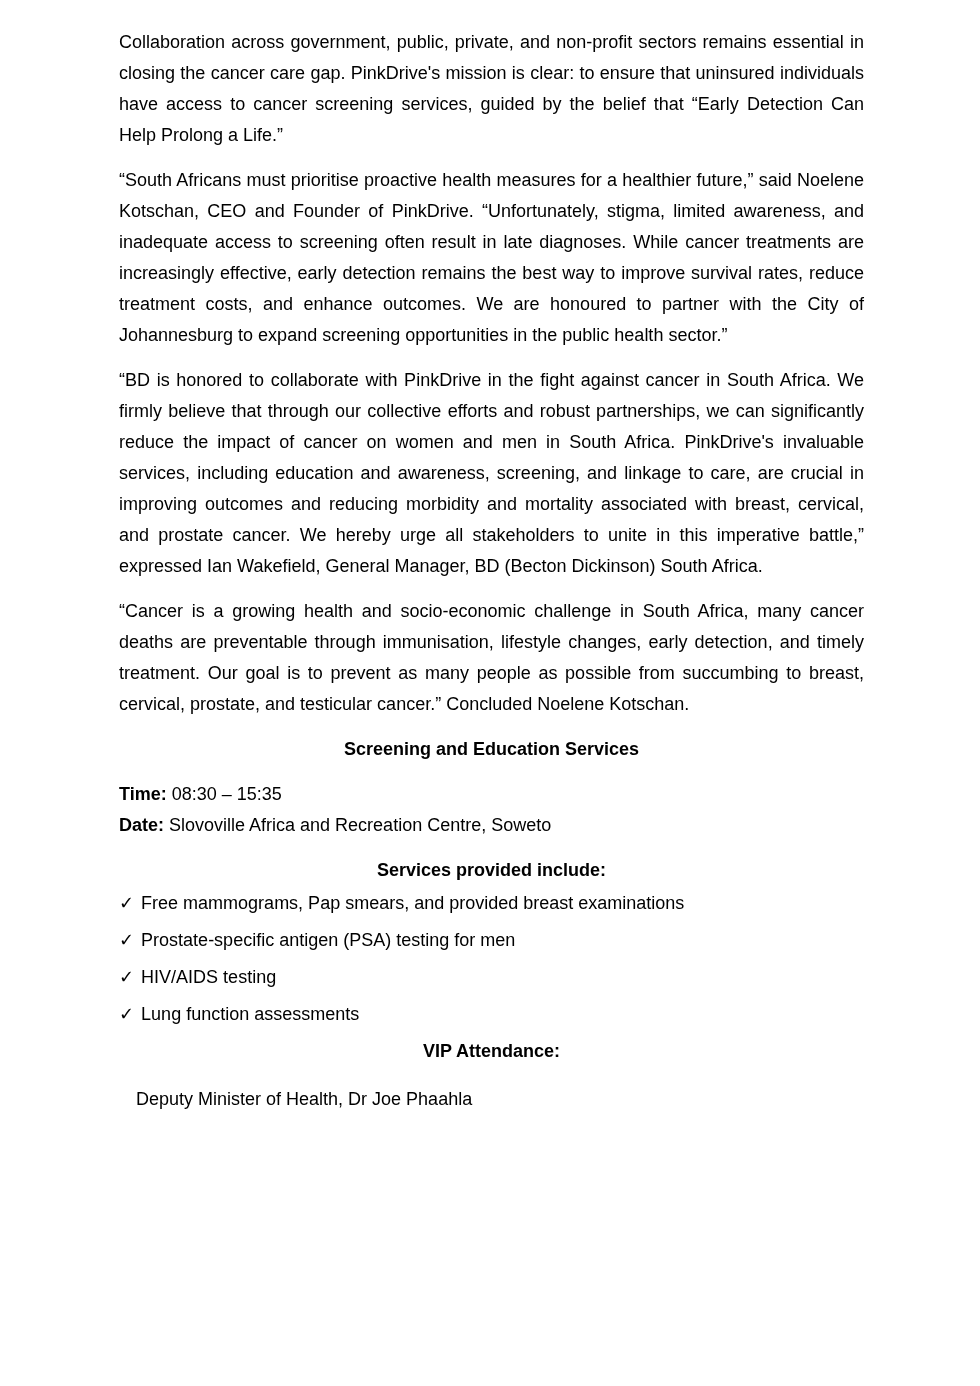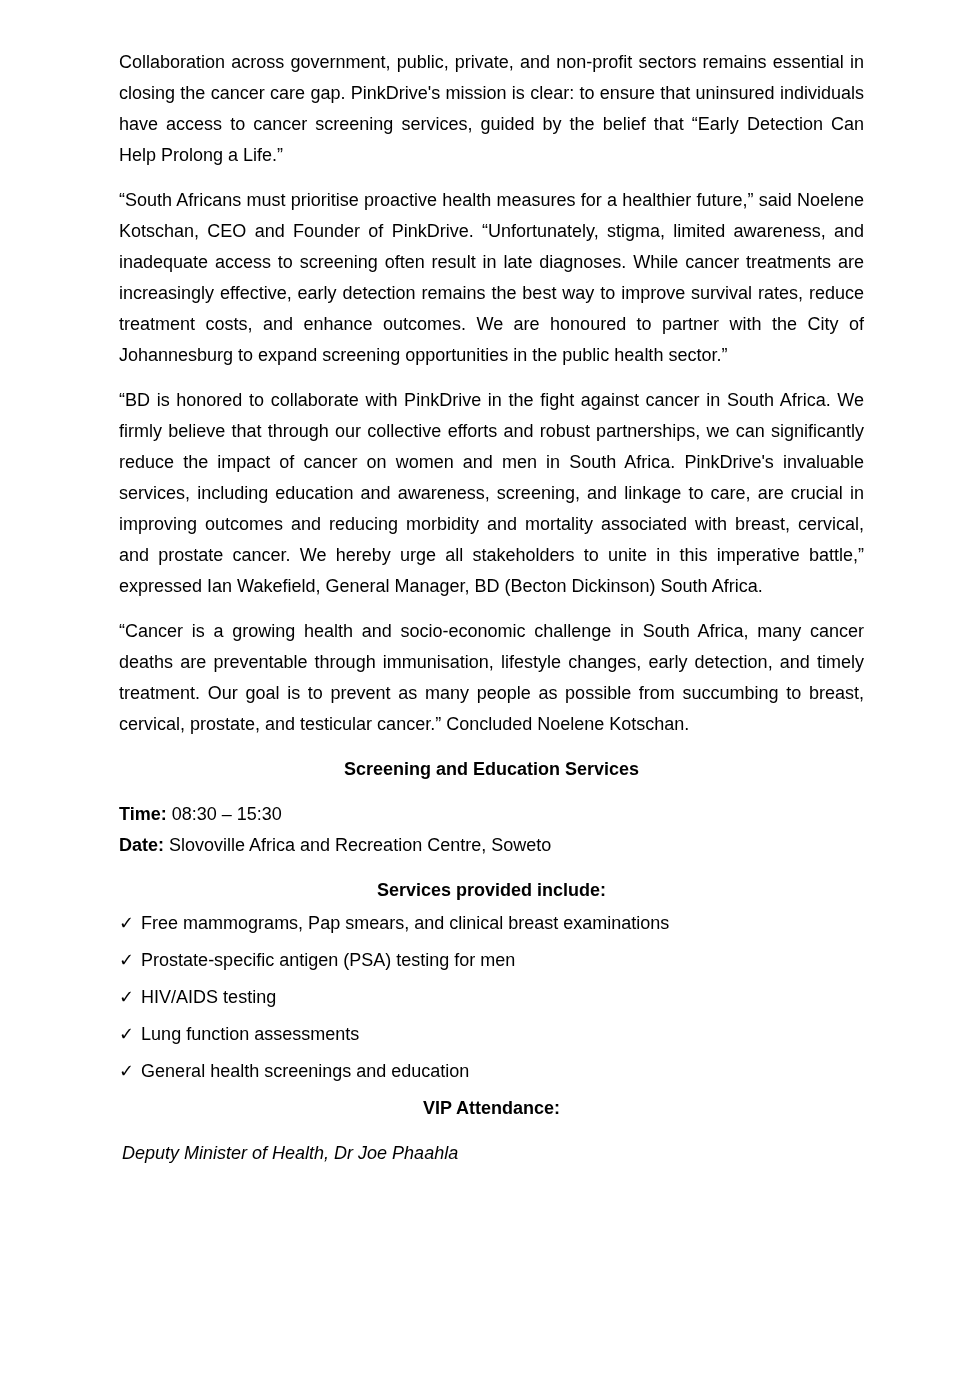--- a/index.html
+++ b/index.html
@@ -14,7 +14,7 @@
   }
   .doc {
     margin-left: 119px;
-    padding-top: 47px;
+    padding-top: 27px;
     width: 745px;
   }
   .para {

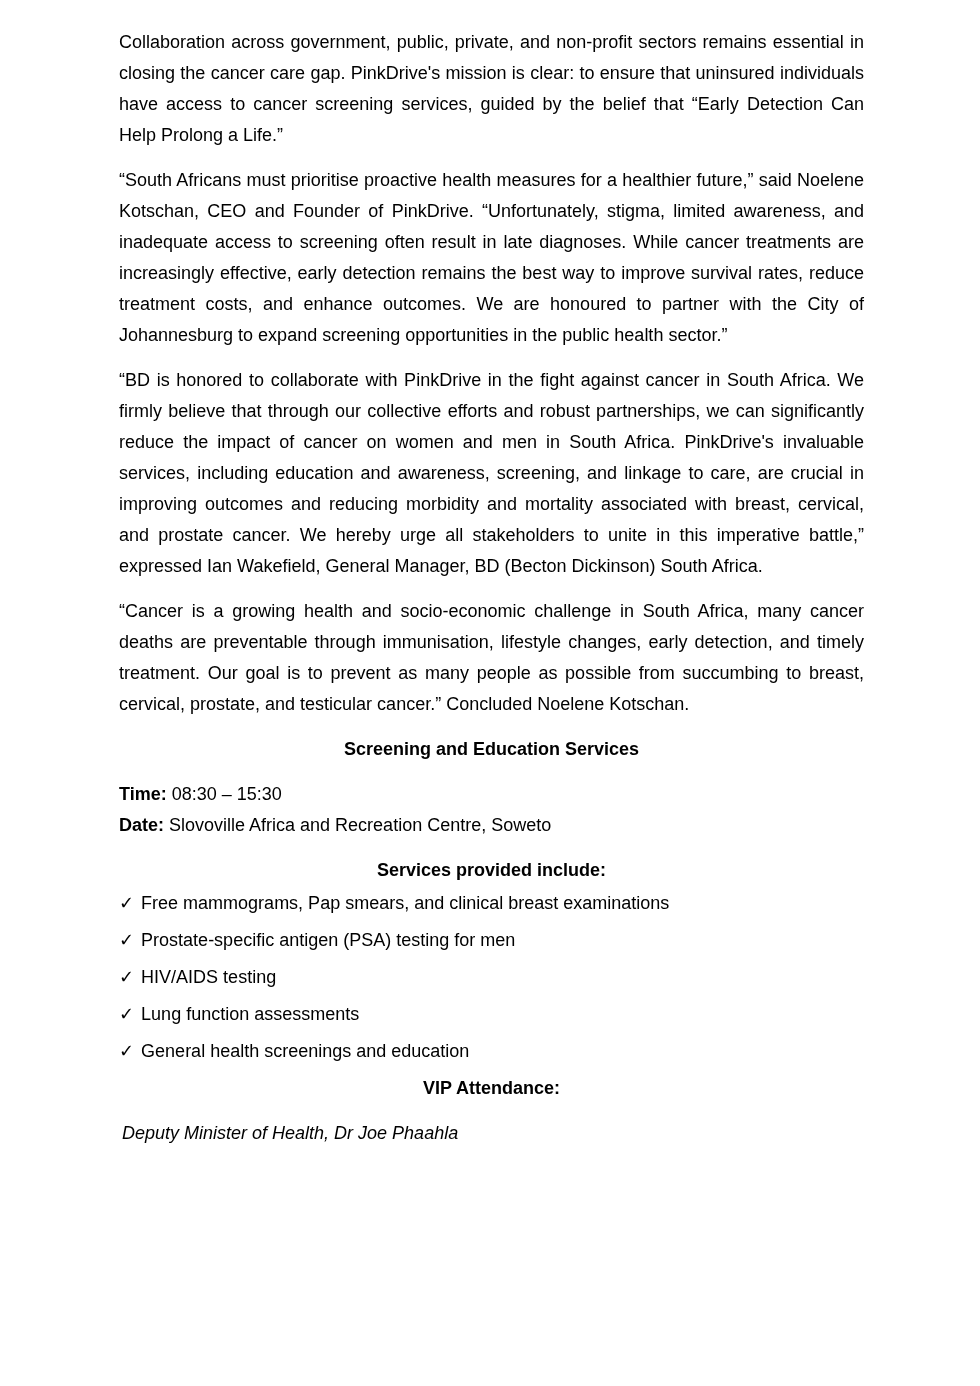--- a/index.html
+++ b/index.html
@@ -56,7 +56,7 @@
 
   <div class="event-block">
     <div class="event-line">
-      <span class="label">Time:</span><span>08:30 – 15:30</span>
+      <span class="label">Time:</span><span>08:30 – 15:35</span>
     </div>
     <div class="event-line">
       <span class="label">Date:</span><span>Slovoville Africa and Recreation Centre, Soweto</span>

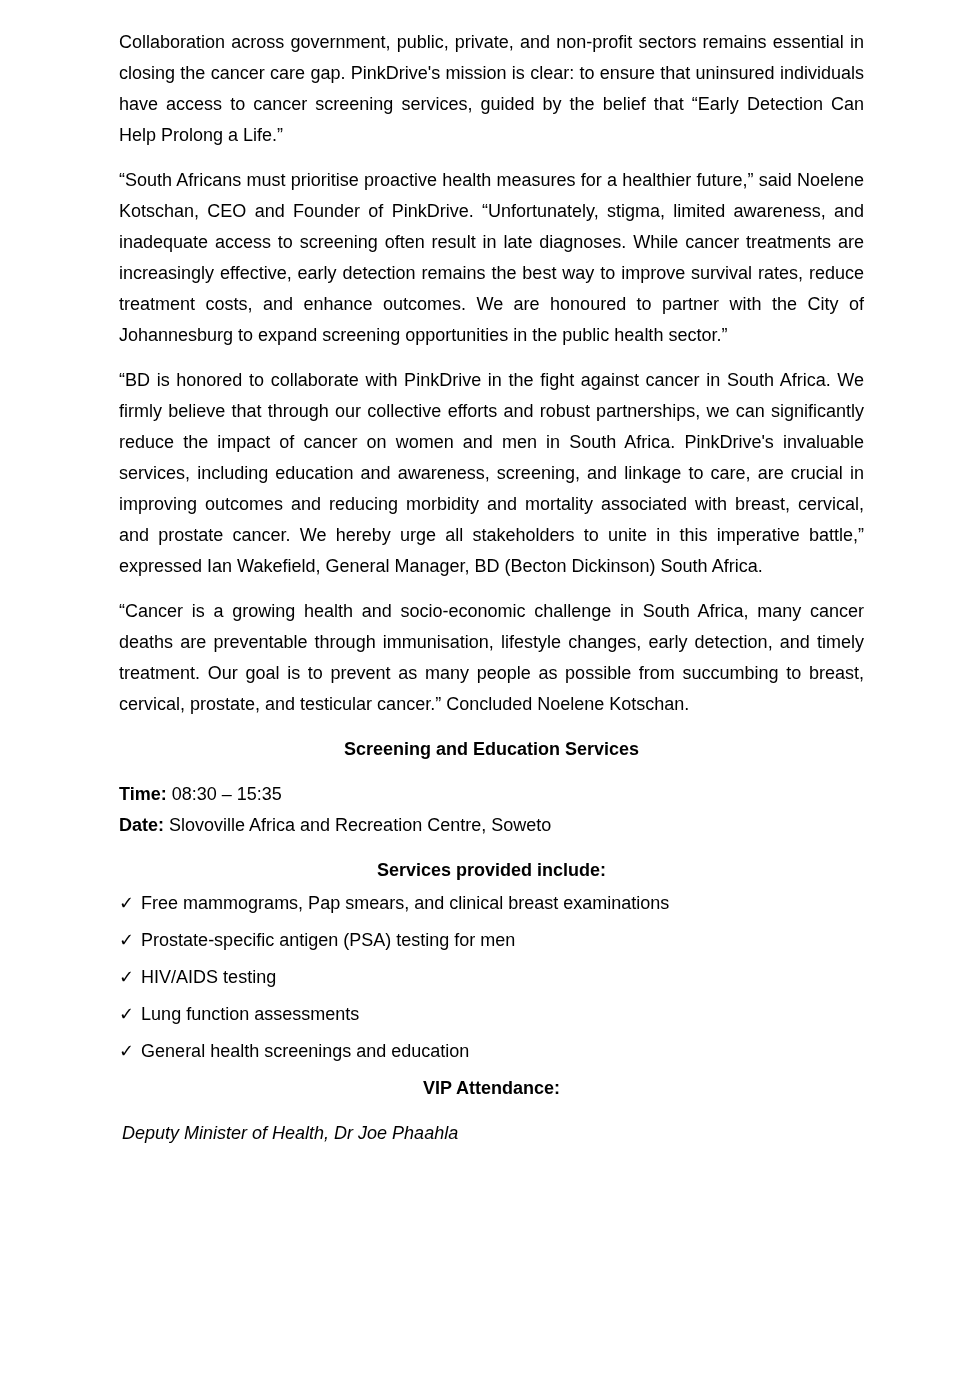--- a/index.html
+++ b/index.html
@@ -67,7 +67,7 @@
 
   <div class="check-list">
     <div class="check-item">
-      <span class="check">✓</span><span>Free mammograms, Pap smears, and clinical breast examinations</span>
+      <span class="check">✓</span><span>Free mammograms, Pap smears, and provided breast examinations</span>
     </div>
     <div class="check-item">
       <span class="check">✓</span><span>Prostate-specific antigen (PSA) testing for men</span>

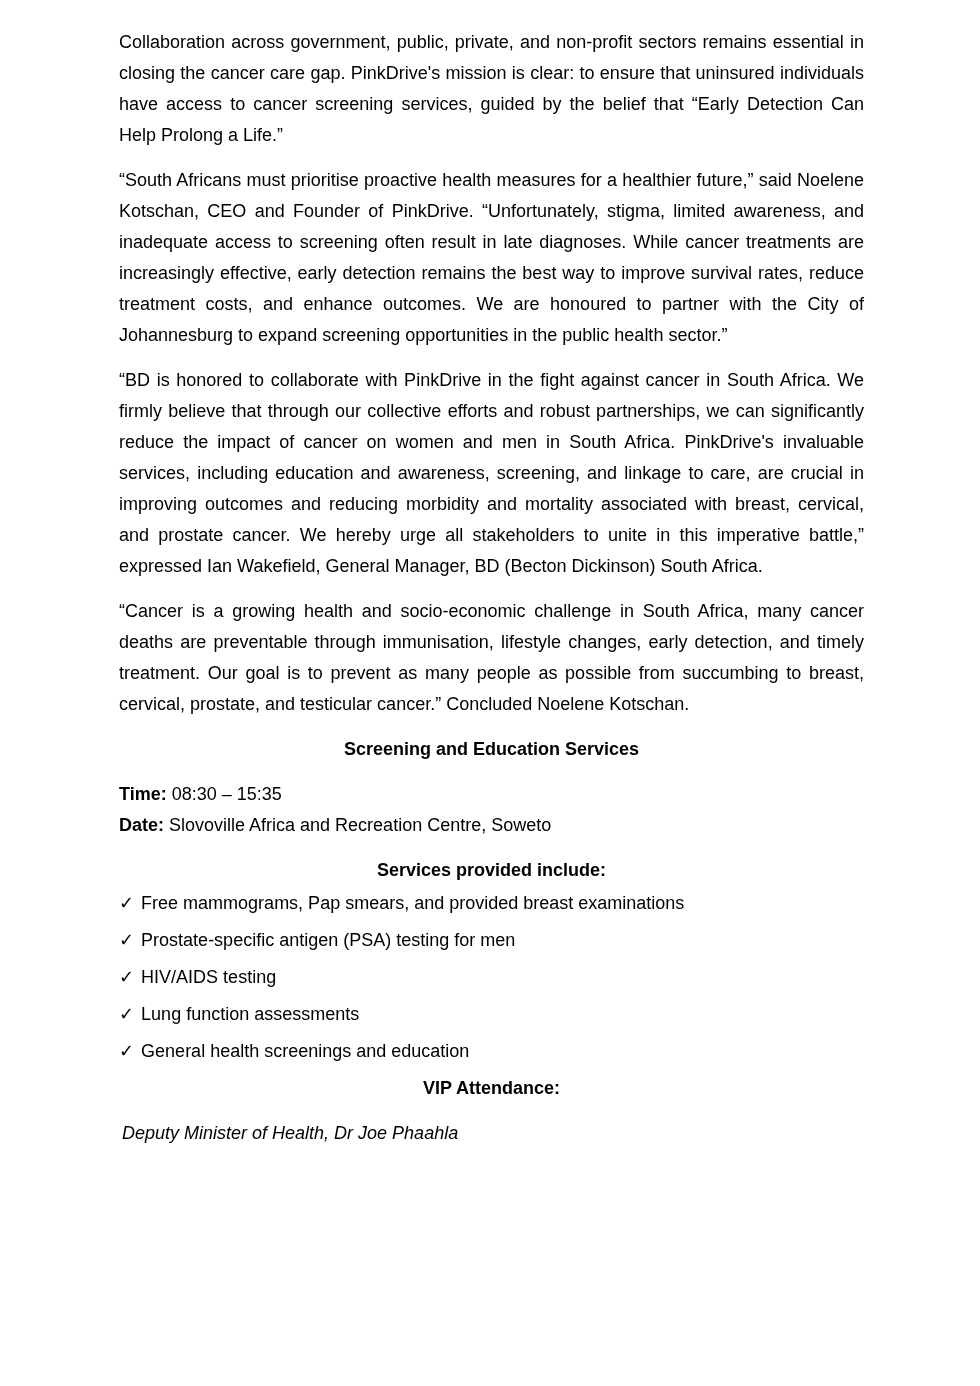--- a/index.html
+++ b/index.html
@@ -78,9 +78,6 @@
     <div class="check-item">
       <span class="check">✓</span><span>Lung function assessments</span>
     </div>
-    <div class="check-item">
-      <span class="check">✓</span><span>General health screenings and education</span>
-    </div>
   </div>
 
   <h2 class="heading">VIP Attendance:</h2>

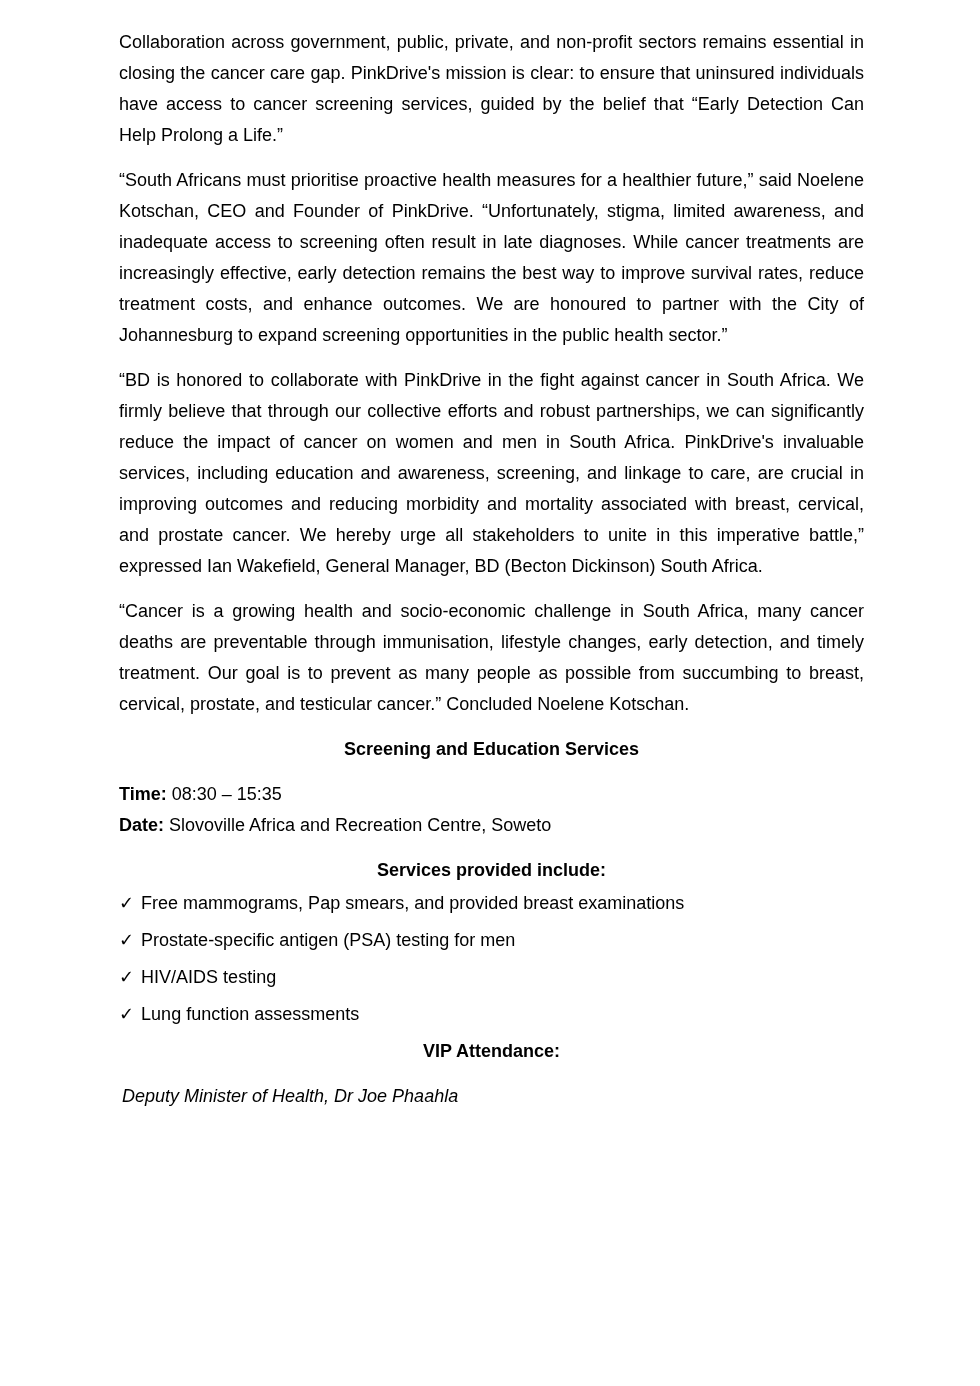--- a/index.html
+++ b/index.html
@@ -36,7 +36,7 @@
   .check-list { margin: 0 0 2px 0; }
   .check-item { line-height: 31px; margin: 0 0 6px 0; }
   .check { margin-right: 7px; }
-  .vip-list { margin: 3px; font-style: italic; }
+  .vip-list { margin: 17px; }
   .vip-line { line-height: 31px; margin: 0 0 5px 0; }
 </style>
 </head>

